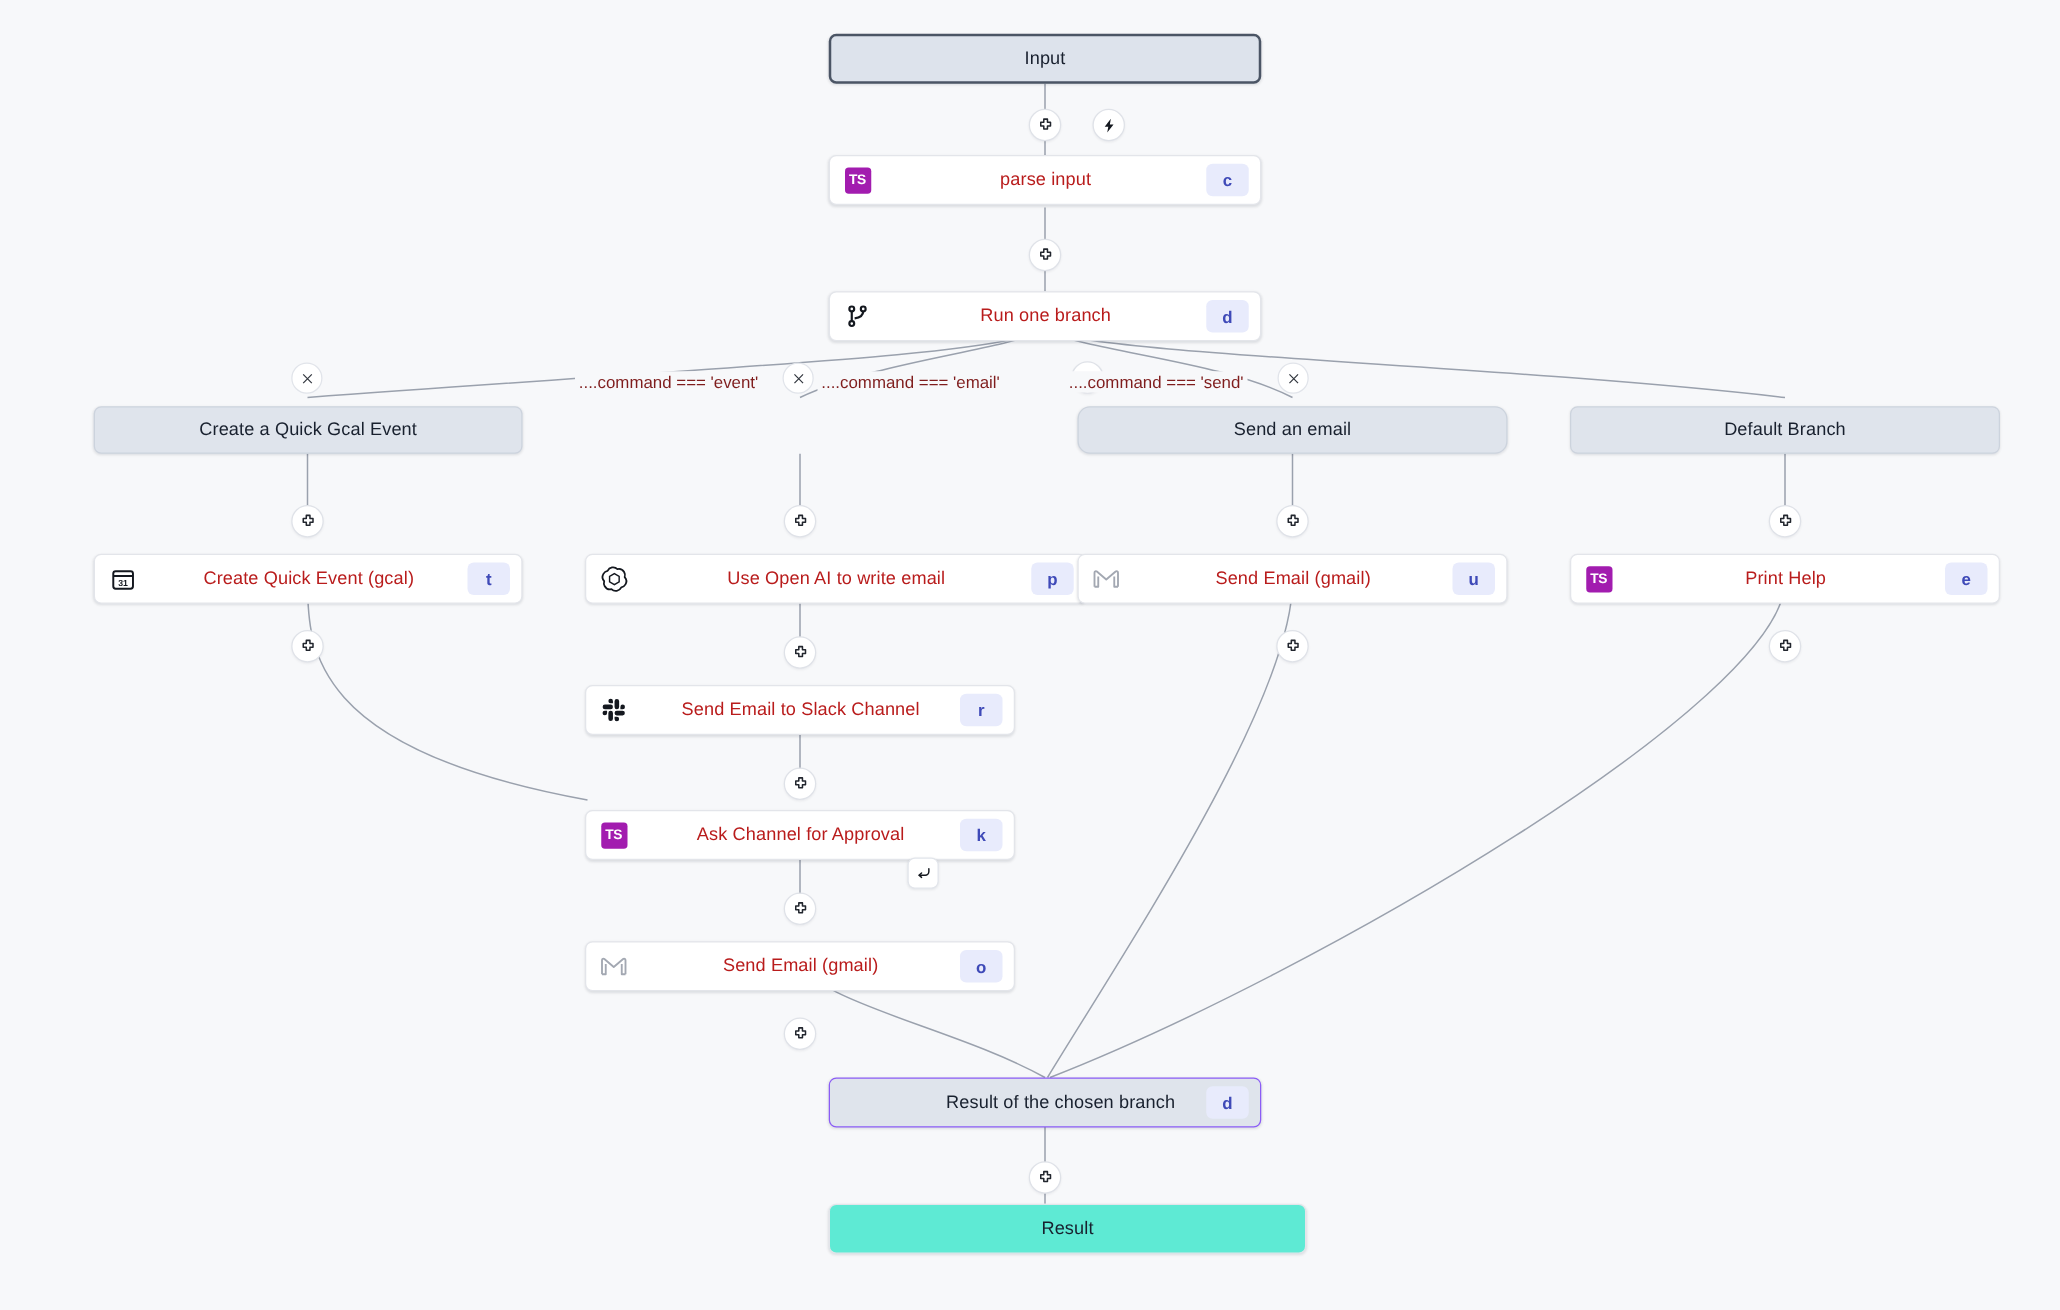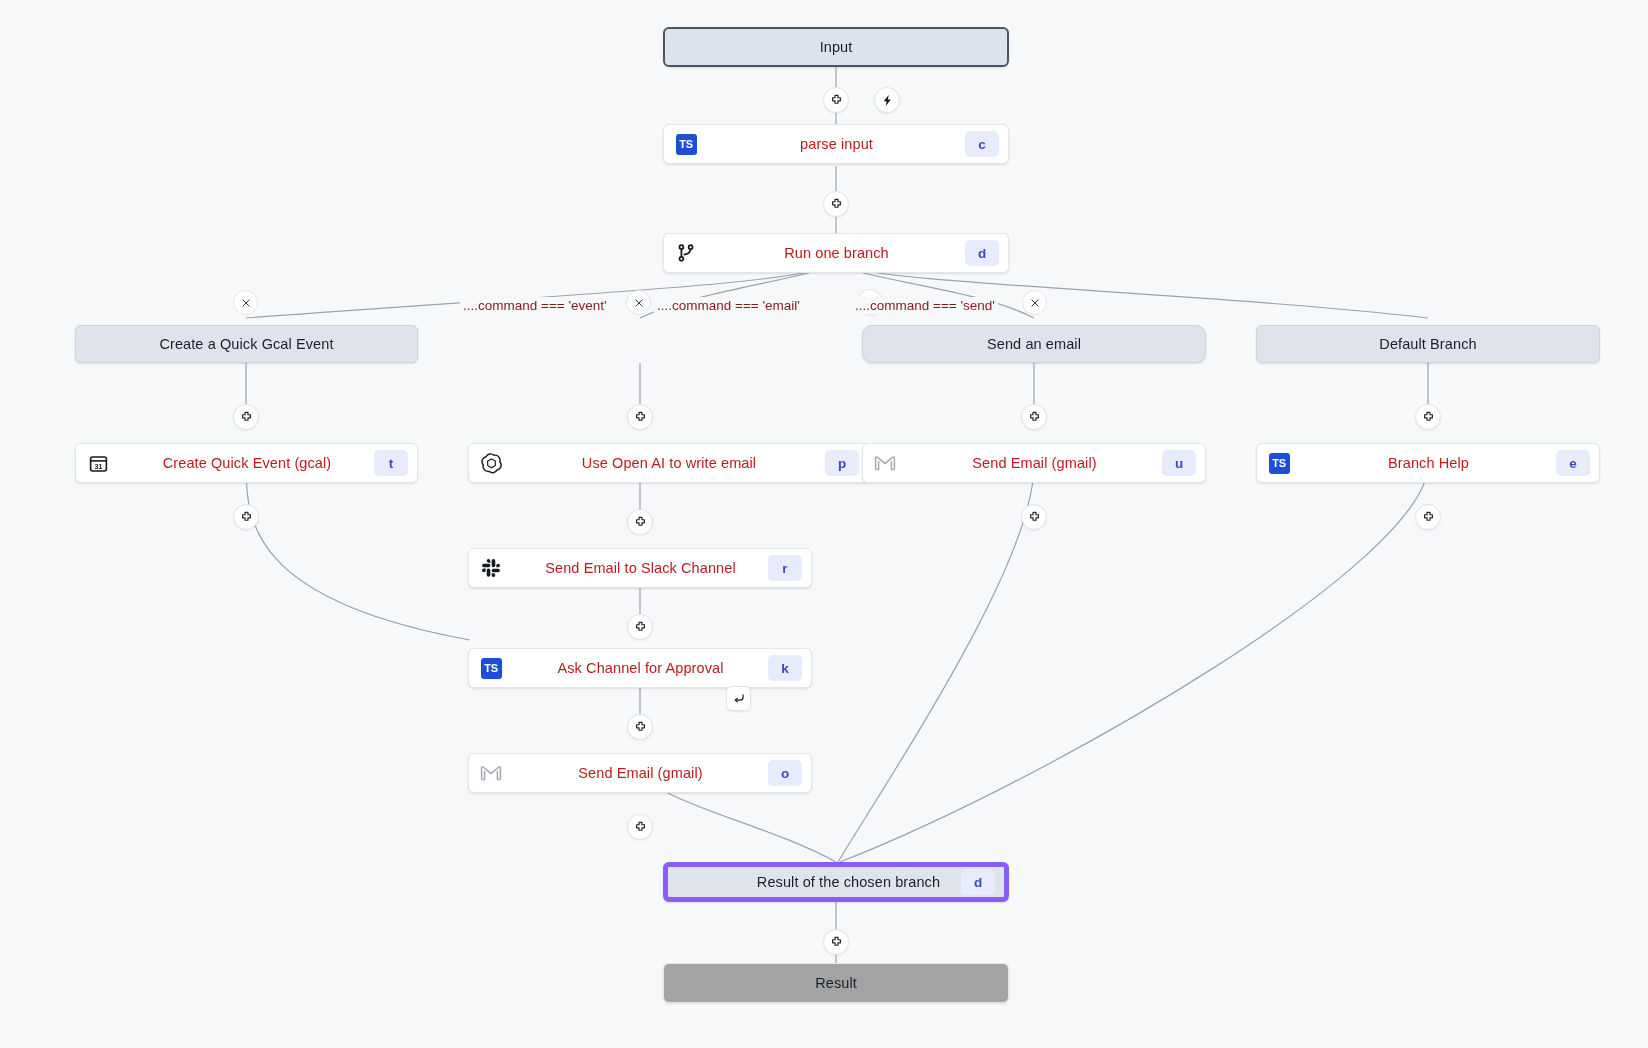--- a/index.html
+++ b/index.html
@@ -146,7 +146,7 @@
   .ts-icon {
     width: 21px; height: 21px;
     border-radius: 3px;
-    background: #1d4ed8;
+    background: #a21caf;
     color: #ffffff;
     font-size: 11px;
     font-weight: bold;

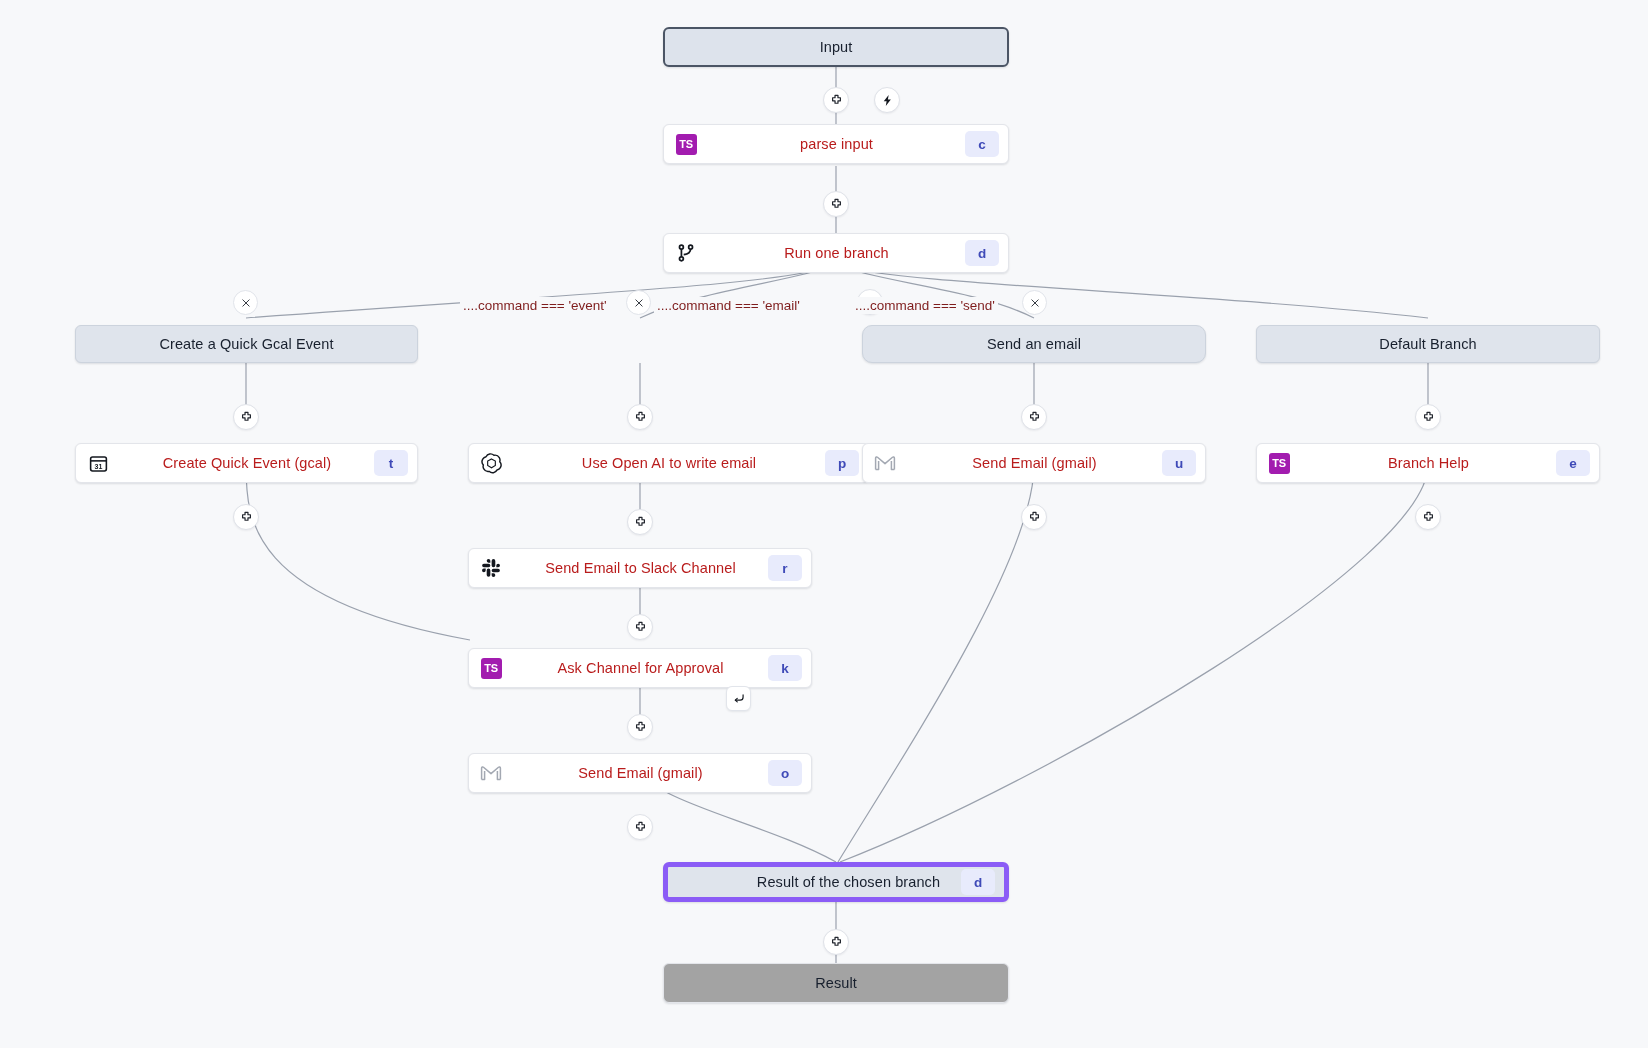--- a/index.html
+++ b/index.html
@@ -337,7 +337,7 @@
     <span class="node-icon">
       <span class="ts-icon">TS</span>
     </span>
-    <span class="node-label">Branch Help</span>
+    <span class="node-label">Print Help</span>
     <span class="node-badge">e</span>
   </div>
 

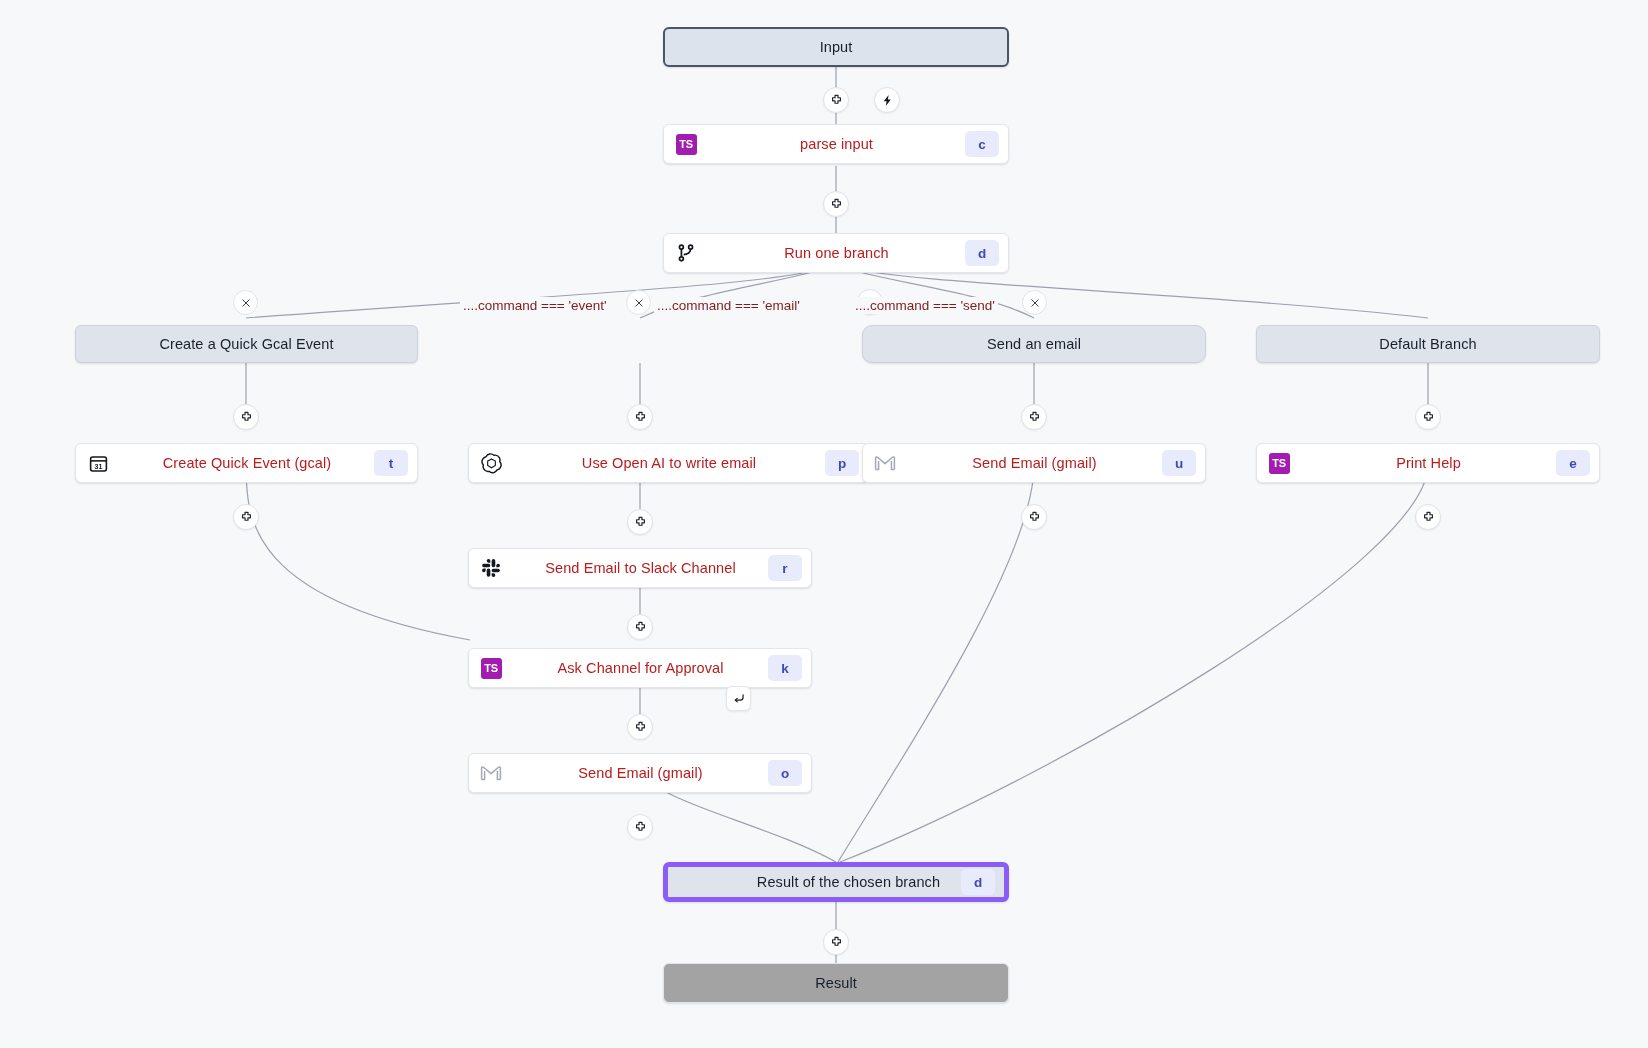--- a/index.html
+++ b/index.html
@@ -85,7 +85,7 @@
   }
   .node.result-branch {
     background: #dfe4ec;
-    border: 5px solid #8b5cf6;
+    border: 1px solid #8b5cf6;
     padding-left: 24px;
   }
 

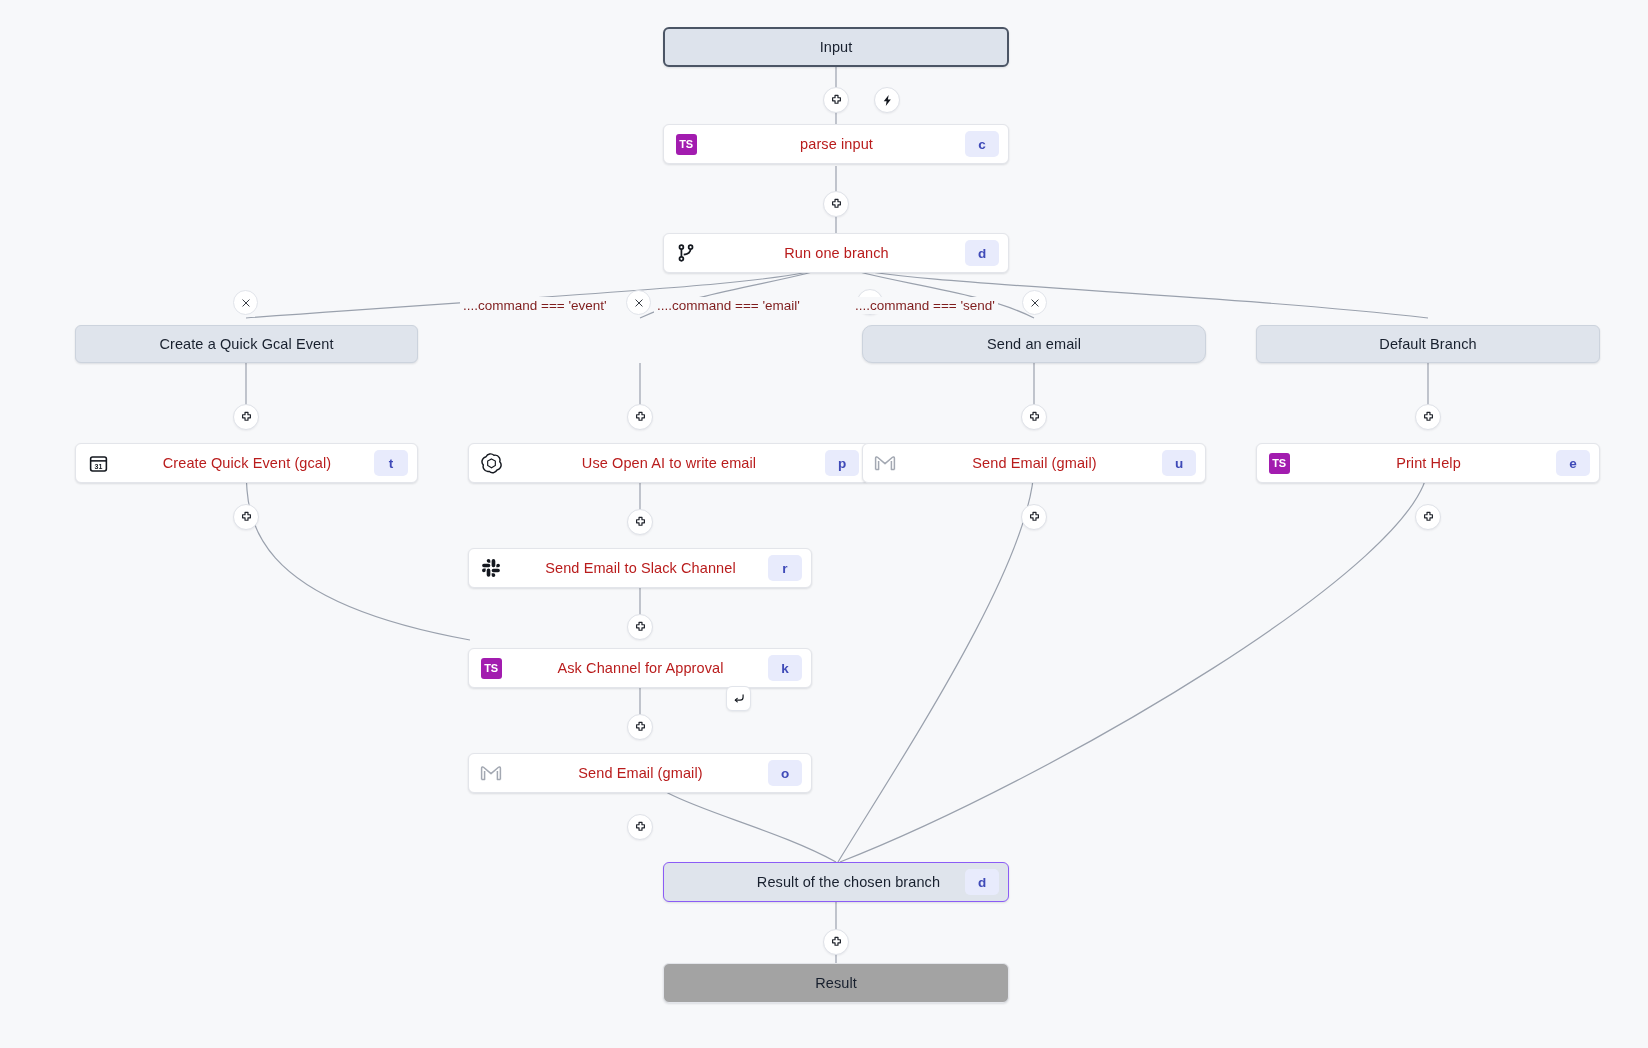--- a/index.html
+++ b/index.html
@@ -430,7 +430,7 @@
     </svg>
   </div>
 
-  <div class="node terminal" style="left:663px; top:963px; width:346px; background:#a3a3a3; border:1px solid #e3e5ea;">
+  <div class="node terminal" style="left:663px; top:963px; width:382px; background:#5eead4; border:1px solid #e3e5ea;">
     <span class="node-label">Result</span>
   </div>
 

